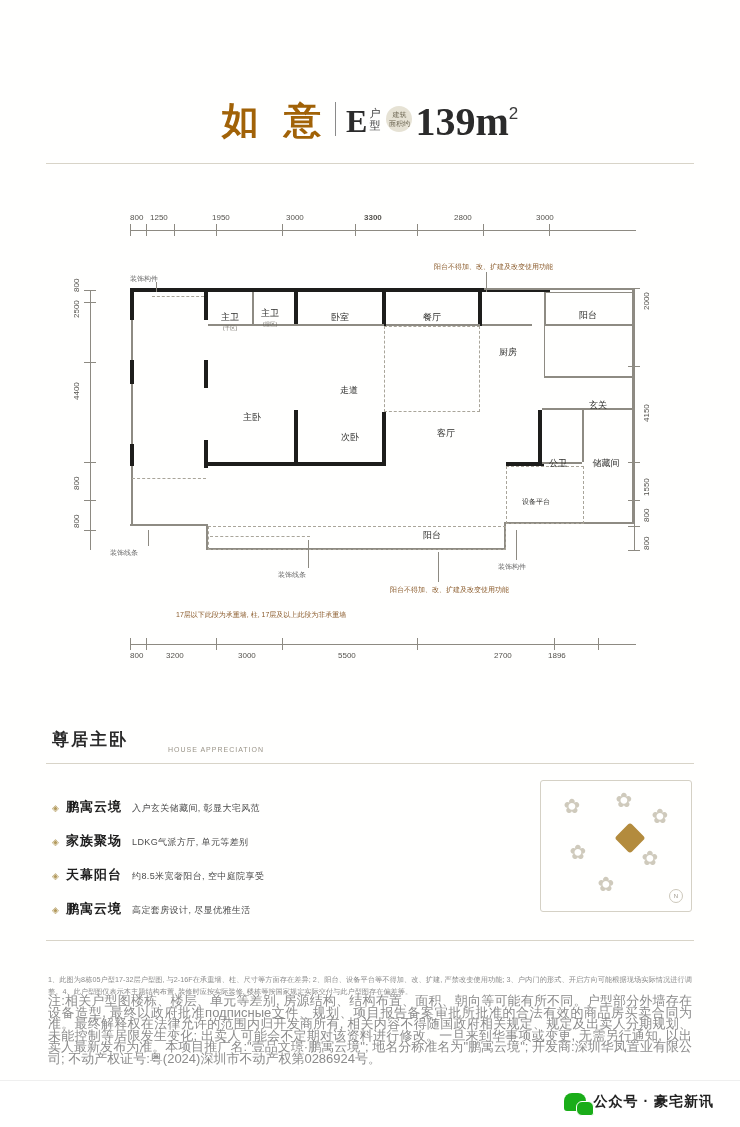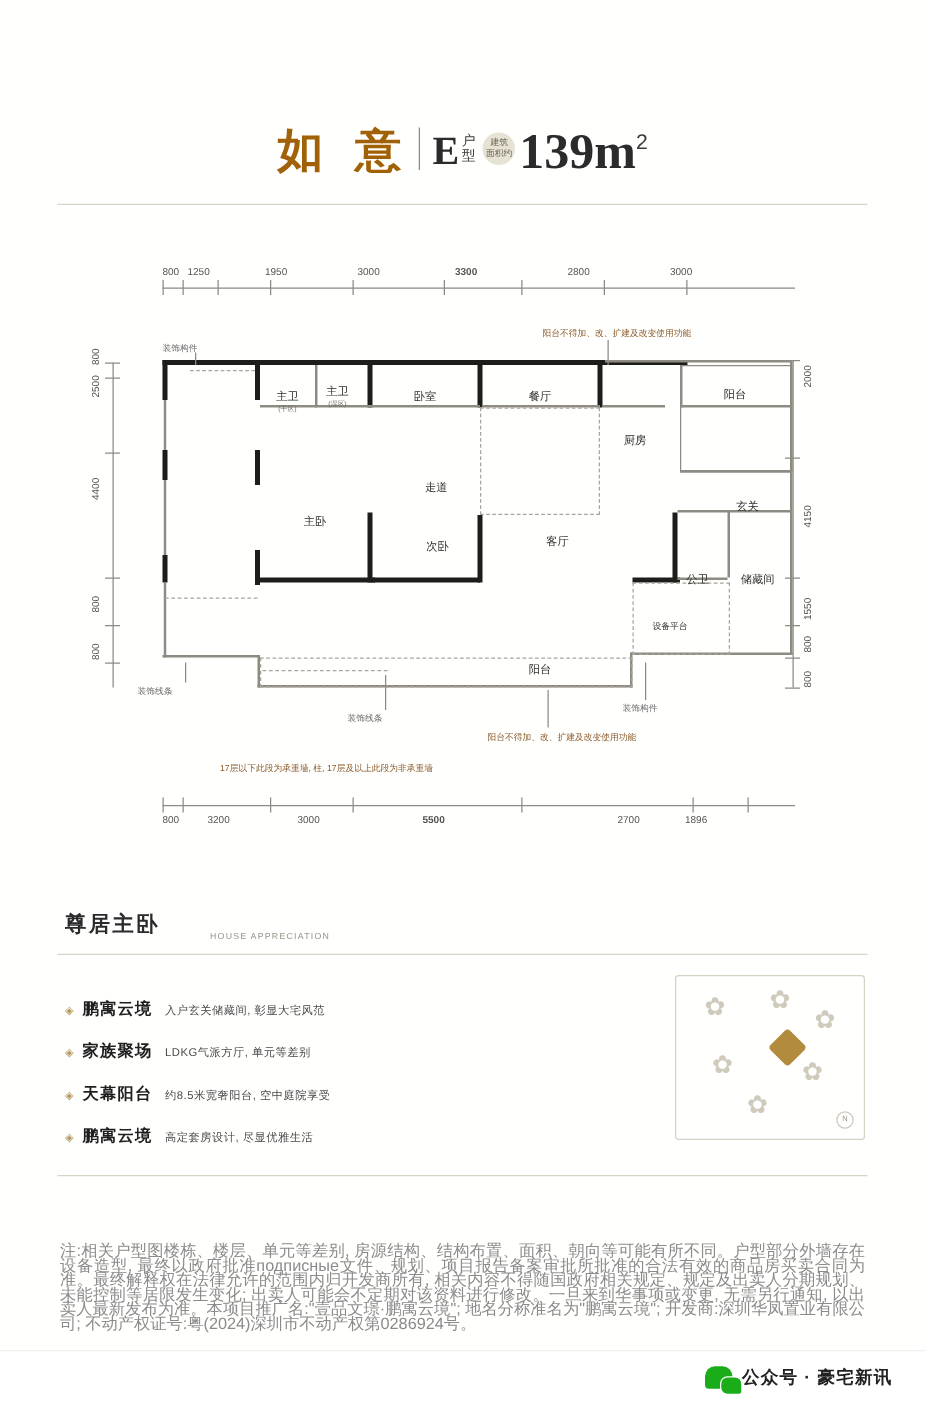--- a/index.html
+++ b/index.html
@@ -415,7 +415,7 @@
     <div class="dim-txt" style="left:84px;  top:451px;">800</div>
     <div class="dim-txt" style="left:120px; top:451px;">3200</div>
     <div class="dim-txt" style="left:192px; top:451px;">3000</div>
-    <div class="dim-txt" style="left:292px; top:451px;font-weight:bold;">5500</div>
+    <div class="dim-txt" style="left:292px; top:451px;">5500</div>
     <div class="dim-txt" style="left:448px; top:451px;">2700</div>
     <div class="dim-txt" style="left:502px; top:451px;">1896</div>
 

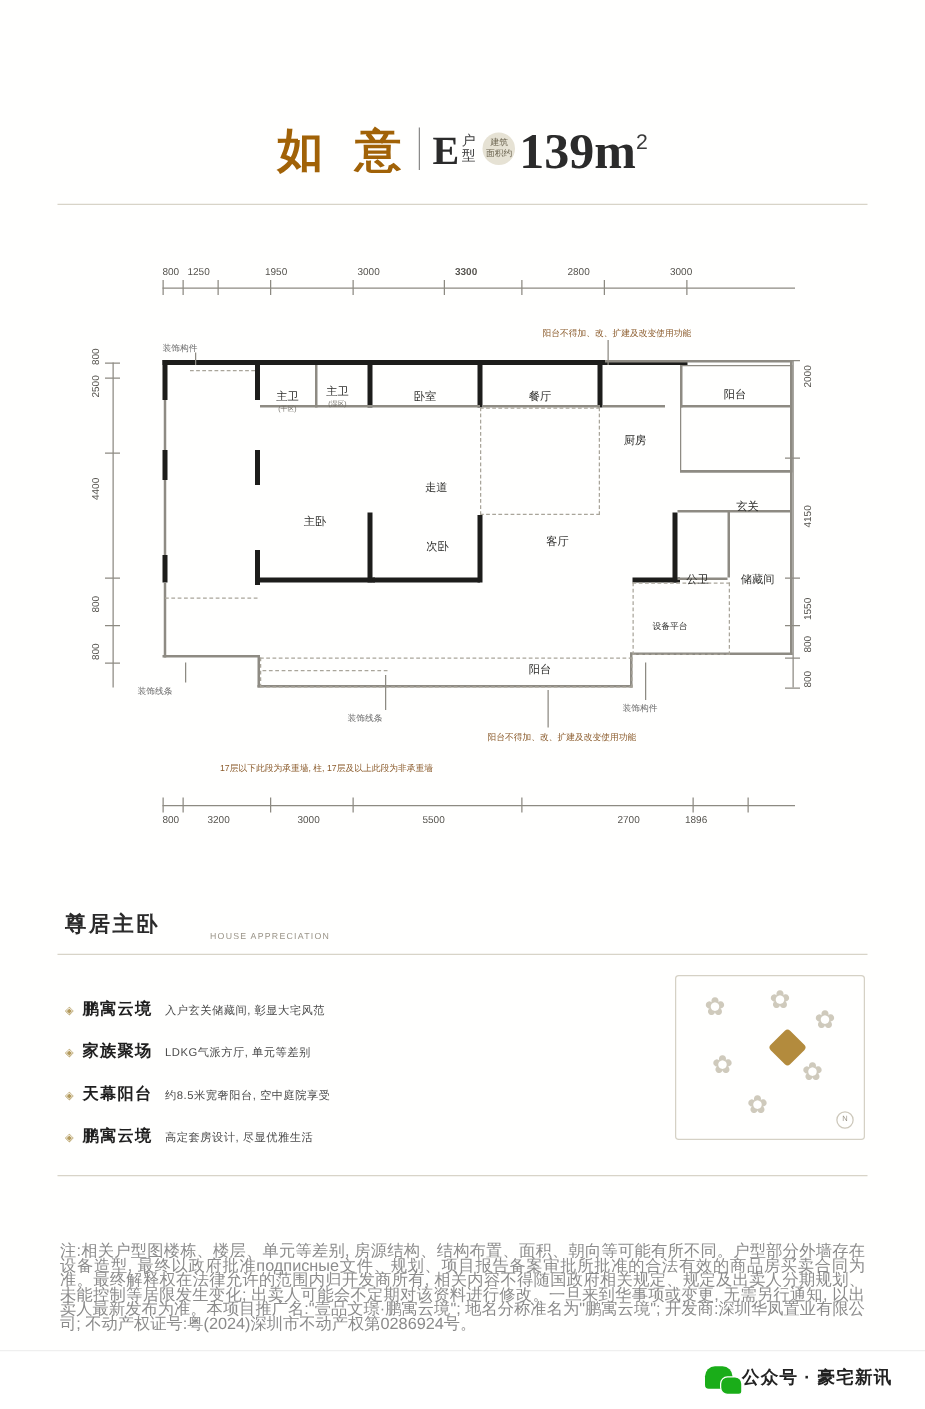--- a/index.html
+++ b/index.html
@@ -543,6 +543,7 @@
 
   <div class="bot-rule"></div>
 
+  <div class="fine1">1、此图为8栋05户型17-32层户型图, 与2-16F在承重墙、柱、尺寸等方面存在差异; 2、阳台、设备平台等不得加、改、扩建, 严禁改变使用功能; 3、户内门的形式、开启方向可能根据现场实际情况进行调整。4、此户型图仅表示本主题结构布置, 装修时应按实际装修, 楼栋等按国家规定实际交付与此户型图存在偏差等。</div>
   <div class="fine2">注:相关户型图楼栋、楼层、单元等差别, 房源结构、结构布置、面积、朝向等可能有所不同。户型部分外墙存在设备造型, 最终以政府批准подписные文件、规划、项目报告备案审批所批准的合法有效的商品房买卖合同为准。最终解释权在法律允许的范围内归开发商所有, 相关内容不得随国政府相关规定、规定及出卖人分期规划、未能控制等居限发生变化; 出卖人可能会不定期对该资料进行修改。一旦来到华事项或变更, 无需另行通知, 以出卖人最新发布为准。本项目推广名:"壹品文璟·鹏寓云境"; 地名分称准名为"鹏寓云境"; 开发商:深圳华凤置业有限公司; 不动产权证号:粤(2024)深圳市不动产权第0286924号。</div>
 
   <div class="footer">

